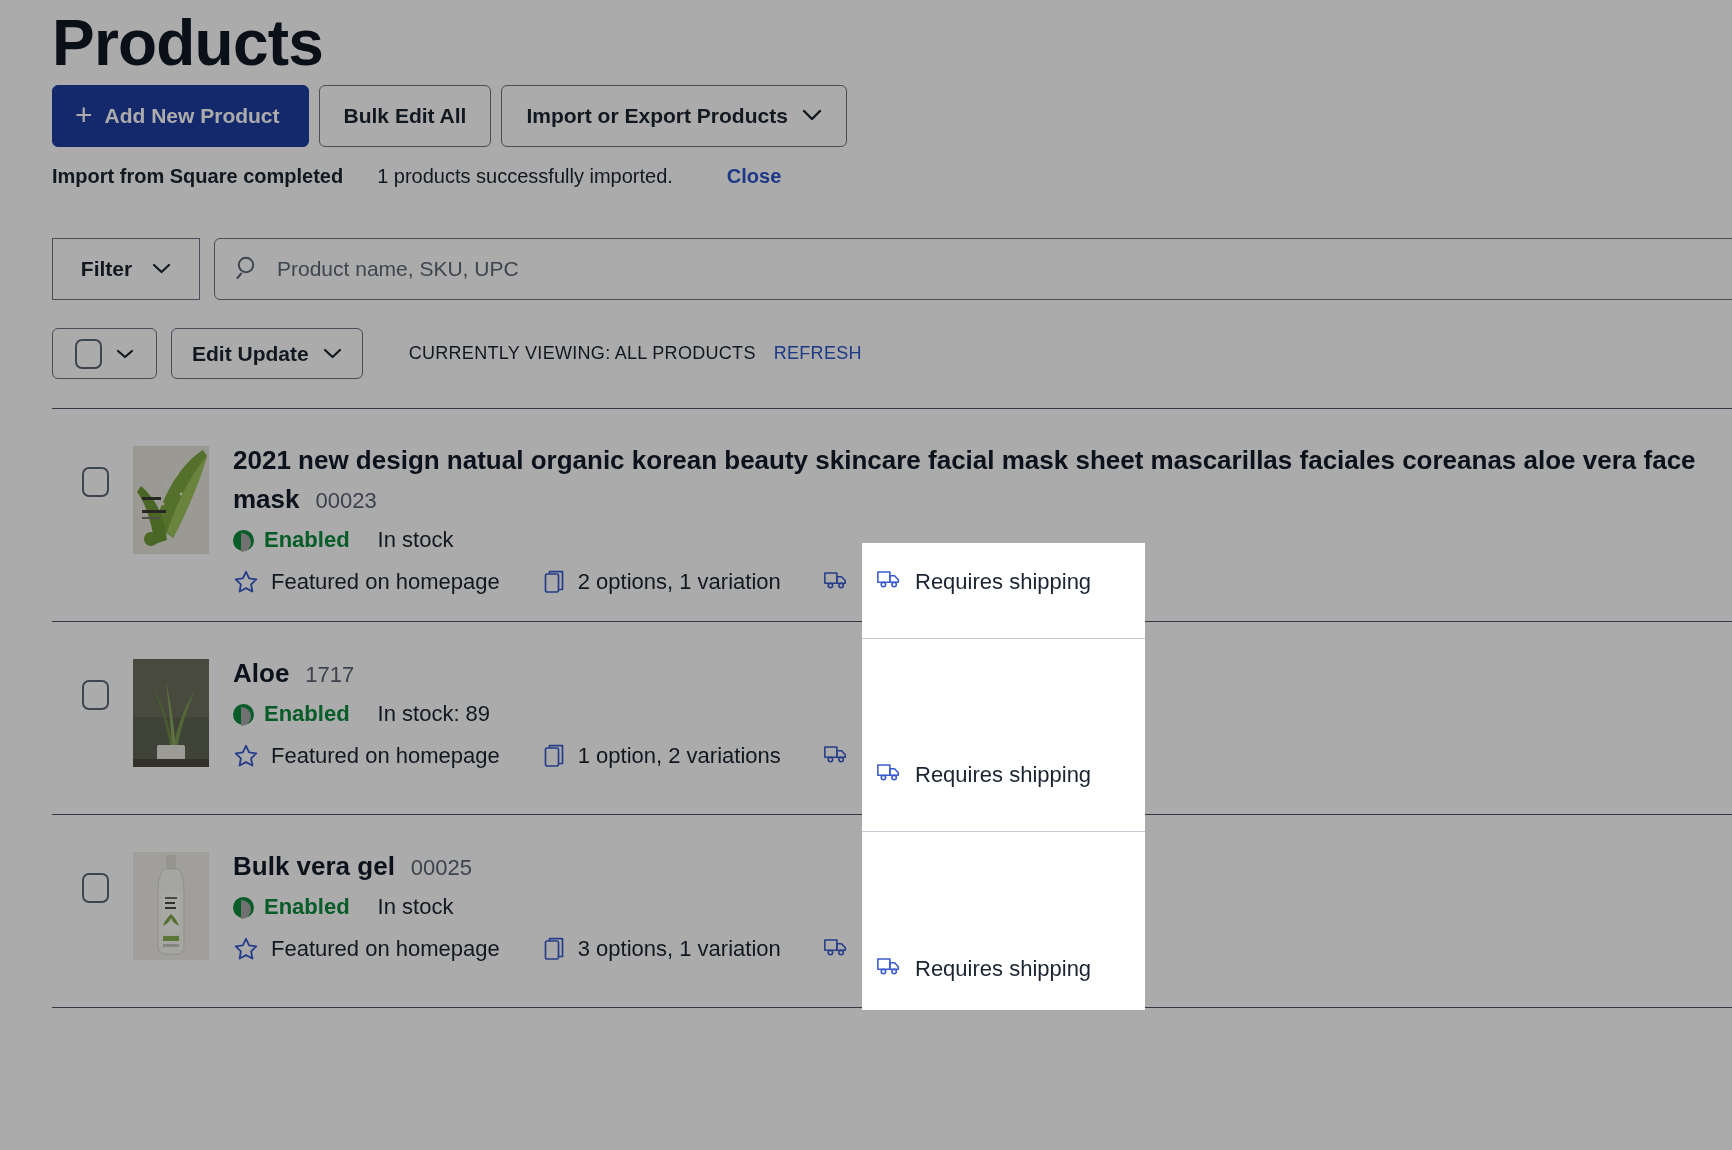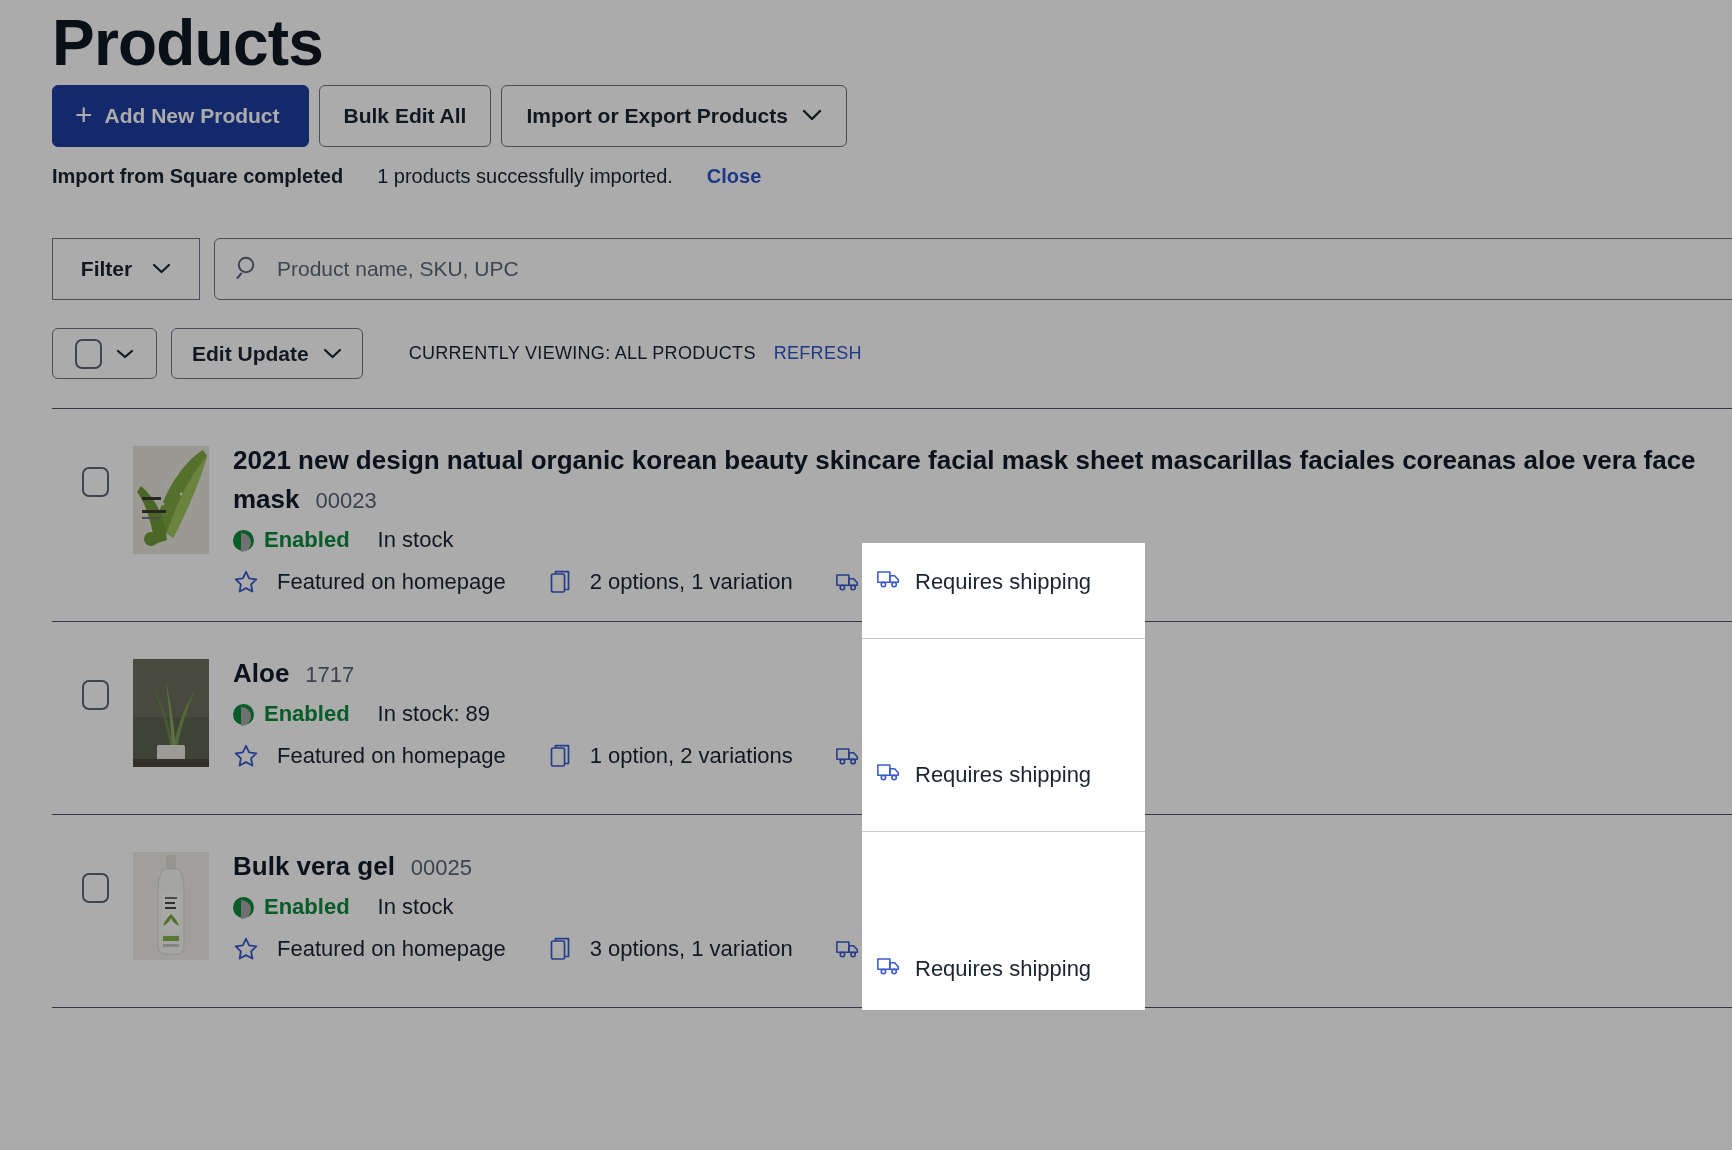--- a/index.html
+++ b/index.html
@@ -106,7 +106,7 @@
     color: #2b54c8;
     font-weight: 700;
     cursor: pointer;
-    margin-left: 0;
+    margin-left: 20px;
   }
 
   

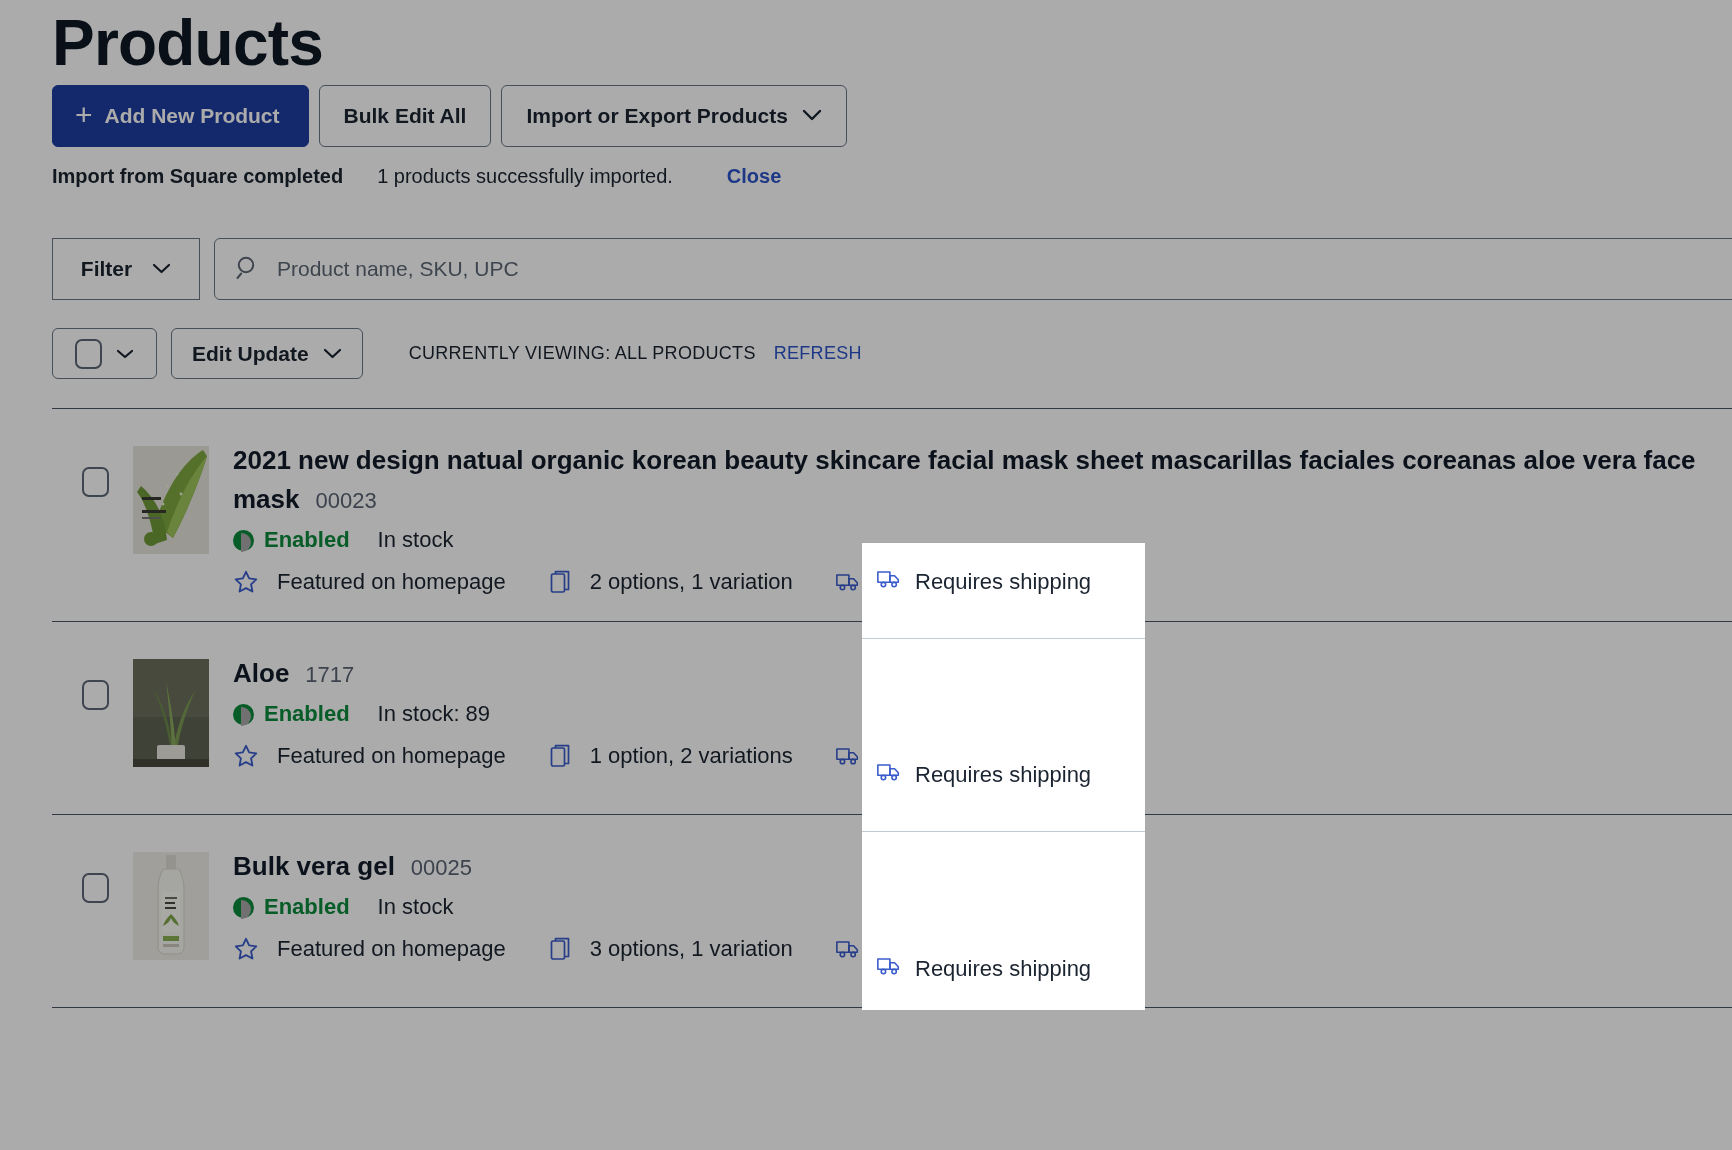--- a/index.html
+++ b/index.html
@@ -318,8 +318,8 @@
   }
   .meta-item {
     display: flex;
-    align-items: center;
-    gap: 18px;
+    align-items: flex-start;
+    gap: 12px;
     margin-right: 42px;
     white-space: nowrap;
   }

